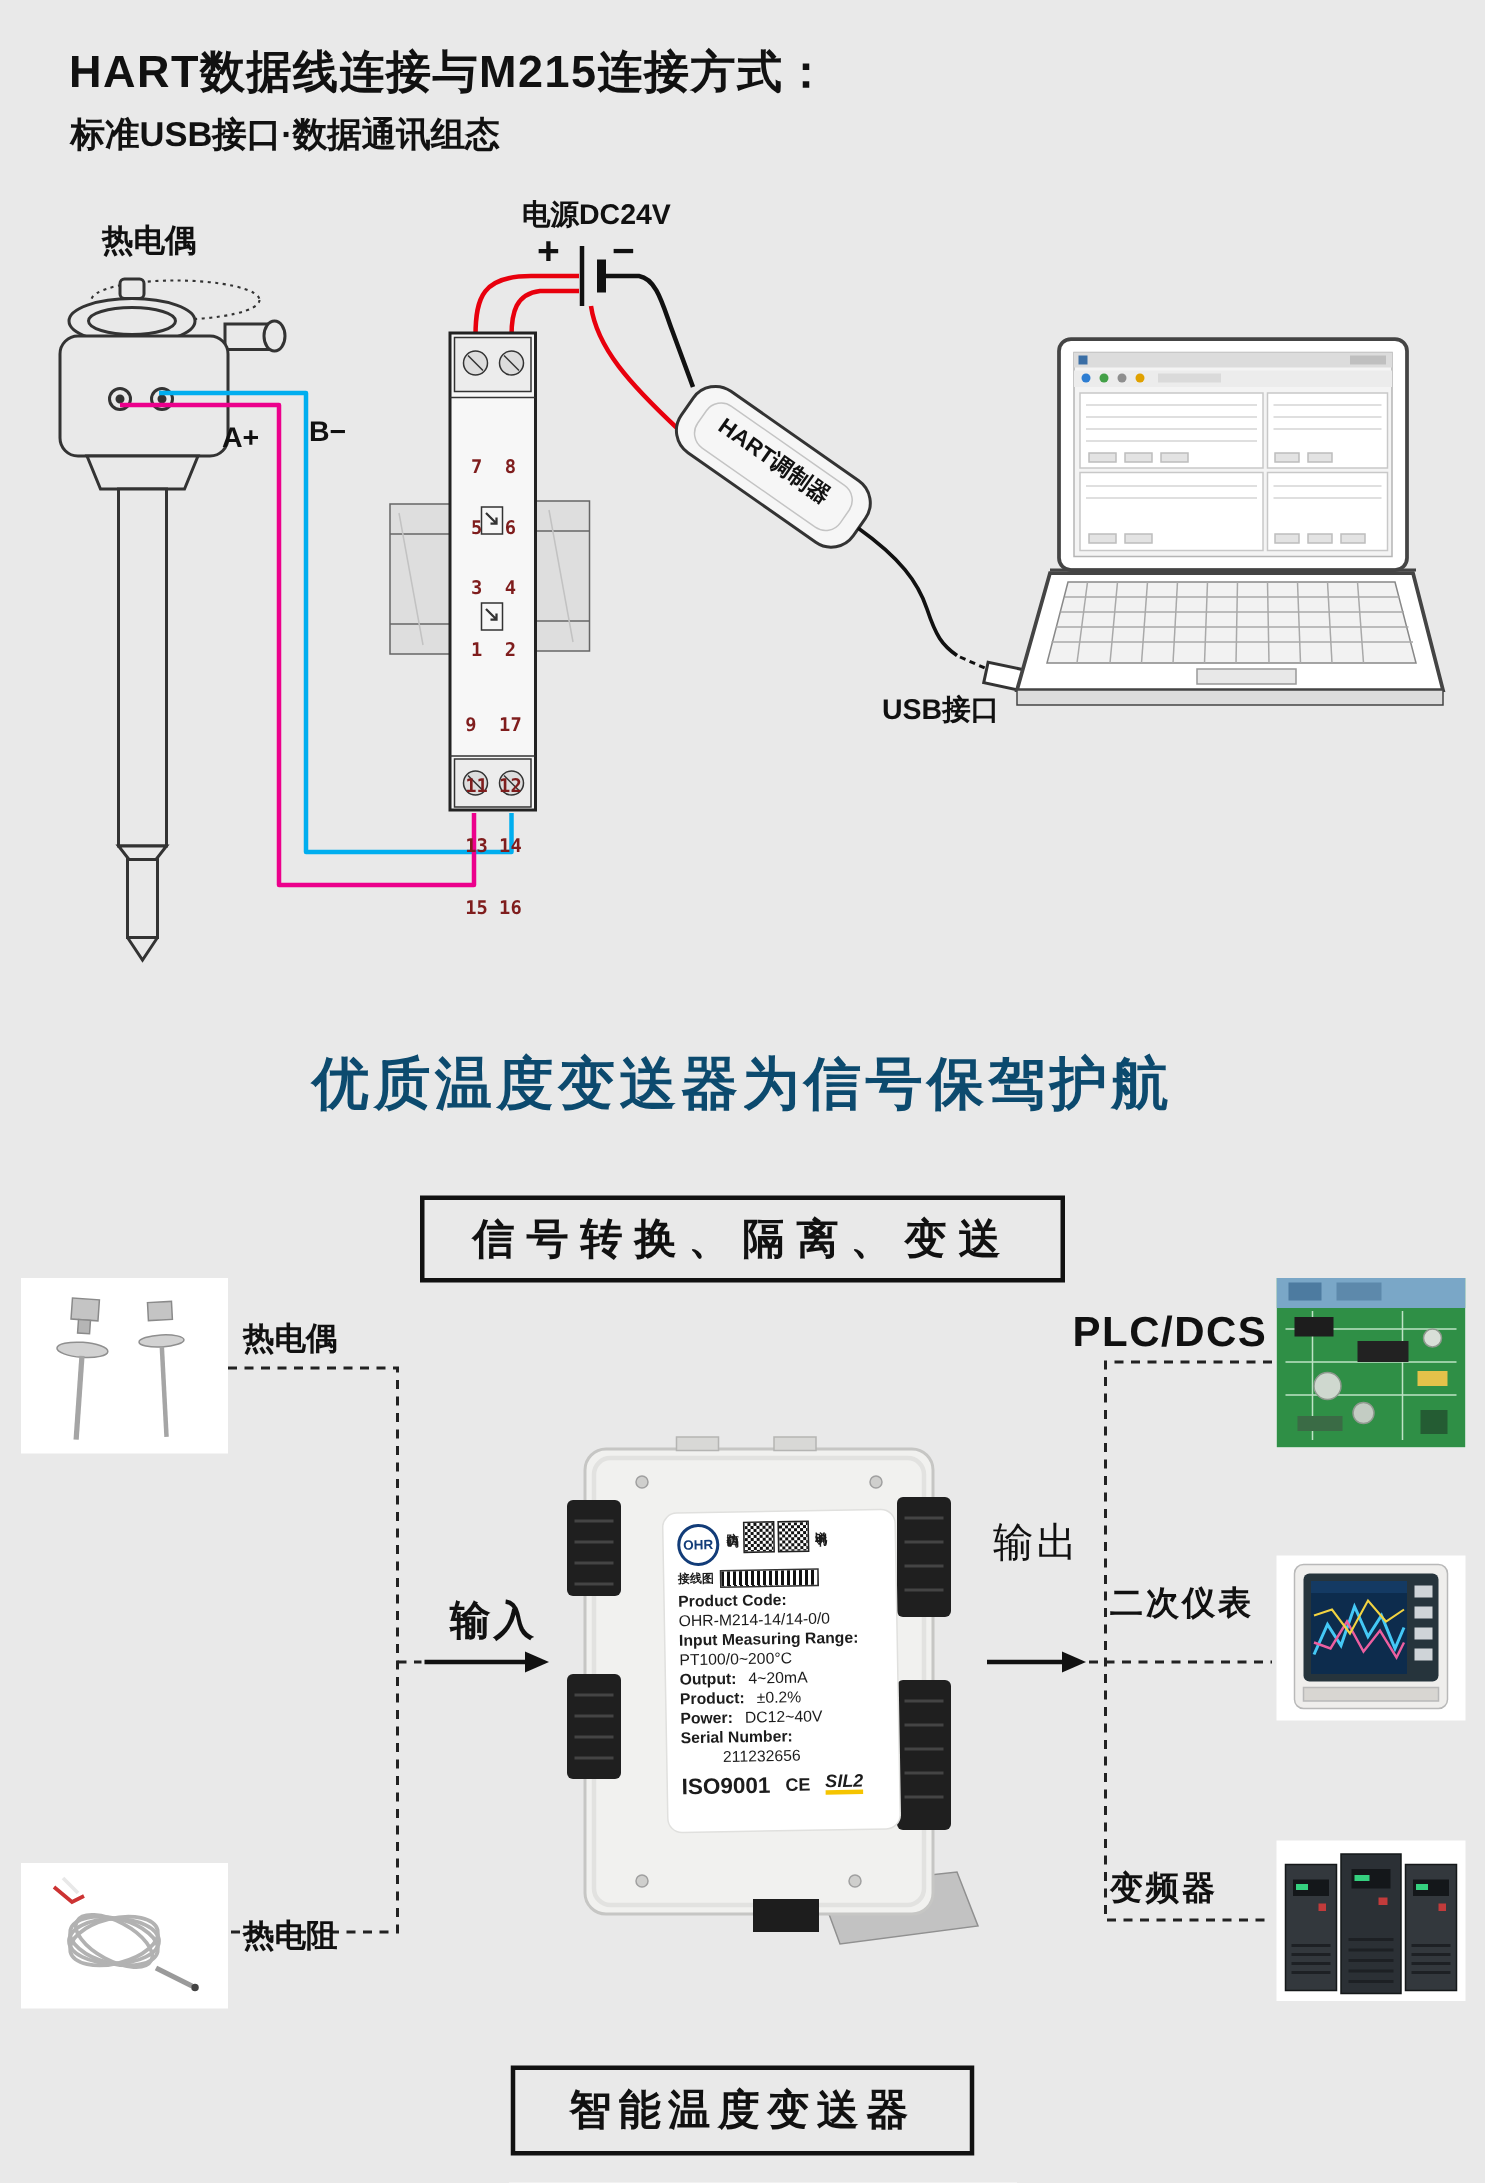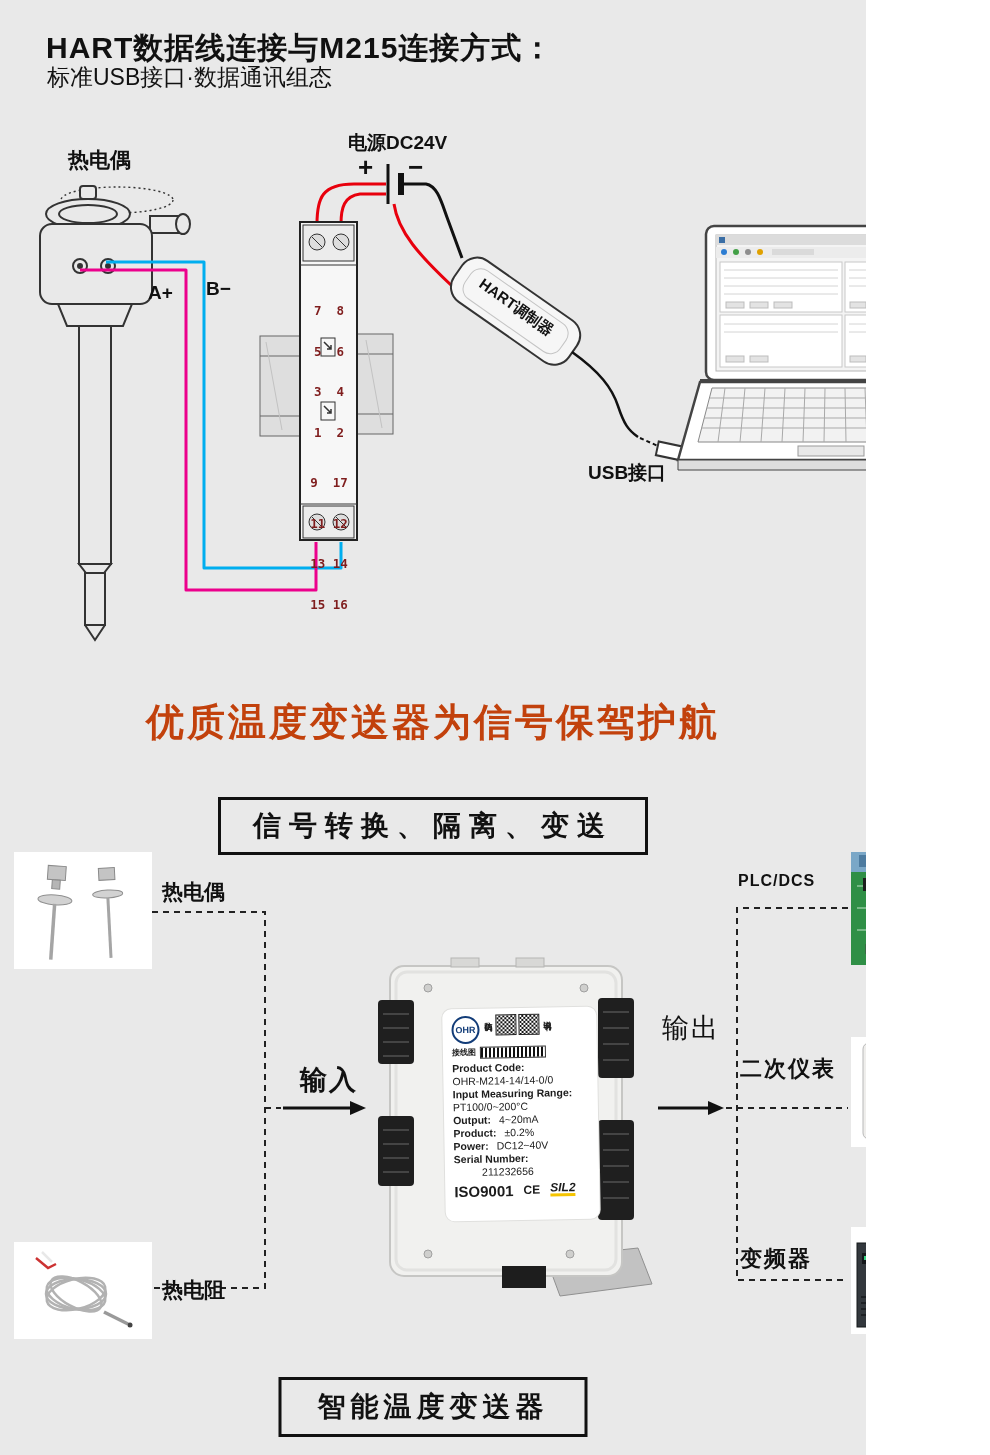--- a/index.html
+++ b/index.html
@@ -4,7 +4,7 @@
 <style>
   *{margin:0;padding:0;box-sizing:border-box}
   body{background:#ffffff}
-  .page{position:relative;width:866px;height:1455px;background:#e9e9e9;color:#111;
+  .page{position:relative;width:990px;height:1455px;background:#e9e9e9;color:#111;
         font-family:"Liberation Sans","DejaVu Sans",sans-serif;overflow:hidden}
   .abs{position:absolute}
   .lbl{position:absolute;font-weight:700;white-space:nowrap;color:#111}

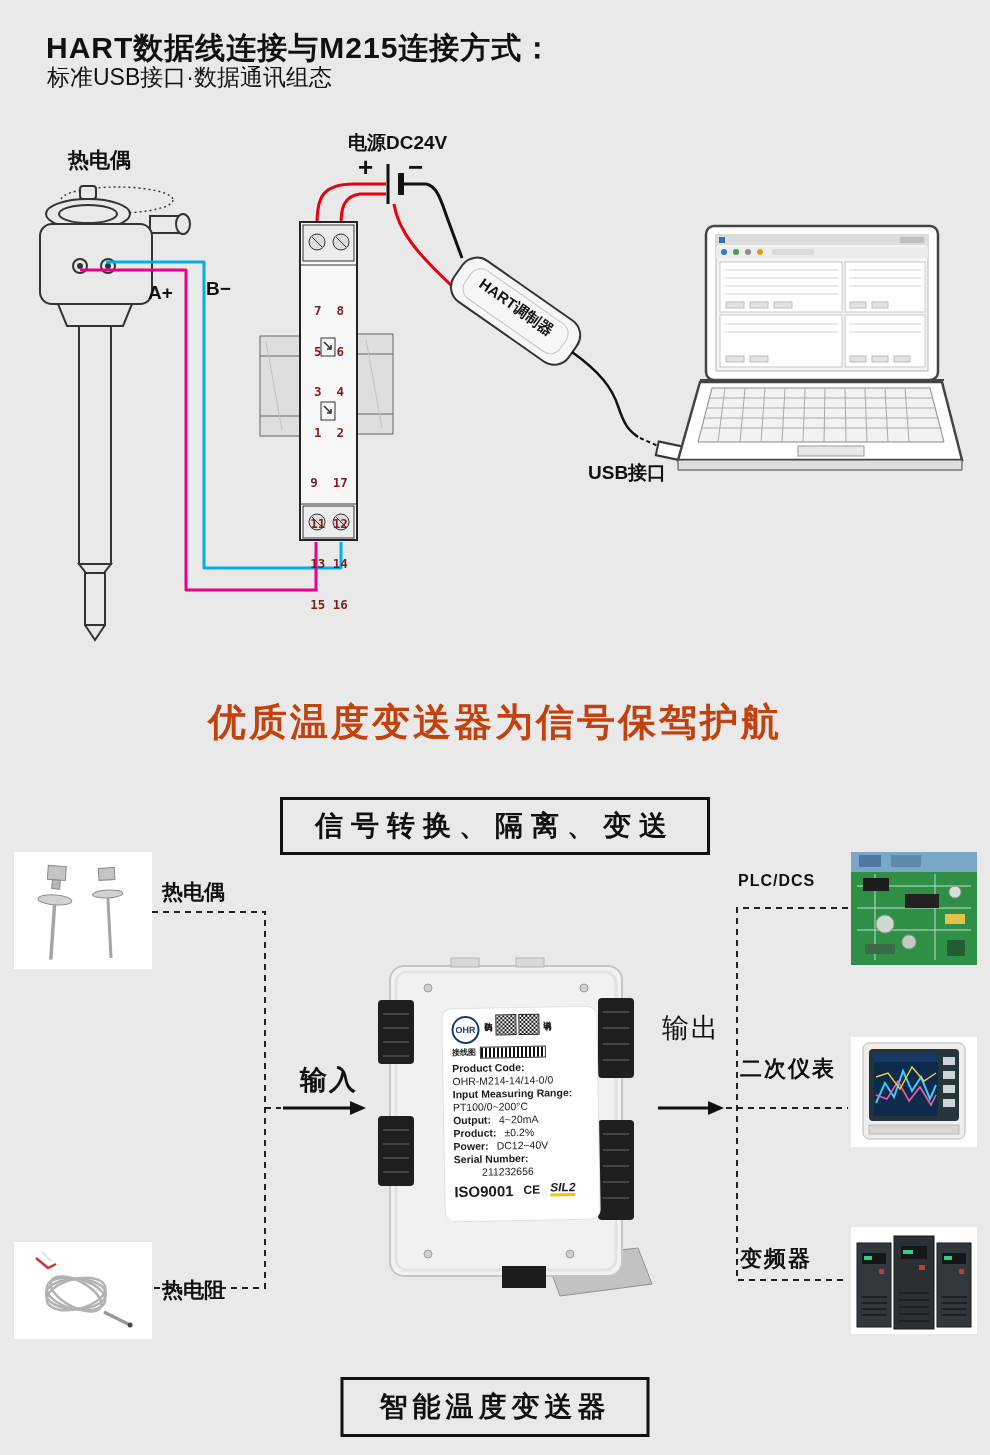--- a/index.html
+++ b/index.html
@@ -40,7 +40,7 @@
 <div class="page">
 
   <div class="lbl" style="left:46px;top:28px;font-size:30px;letter-spacing:1px">HART数据线连接与M215连接方式：</div>
-  <div class="lbl" style="left:47px;top:62px;font-size:23px;font-weight:400">标准USB接口·数据通讯组态</div>
+  <div class="lbl" style="left:47px;top:74px;font-size:23px;font-weight:700">标准USB接口·数据通讯组态</div>
 
   <svg class="abs" style="left:0;top:120px" width="990" height="560" viewBox="0 0 990 560">
 

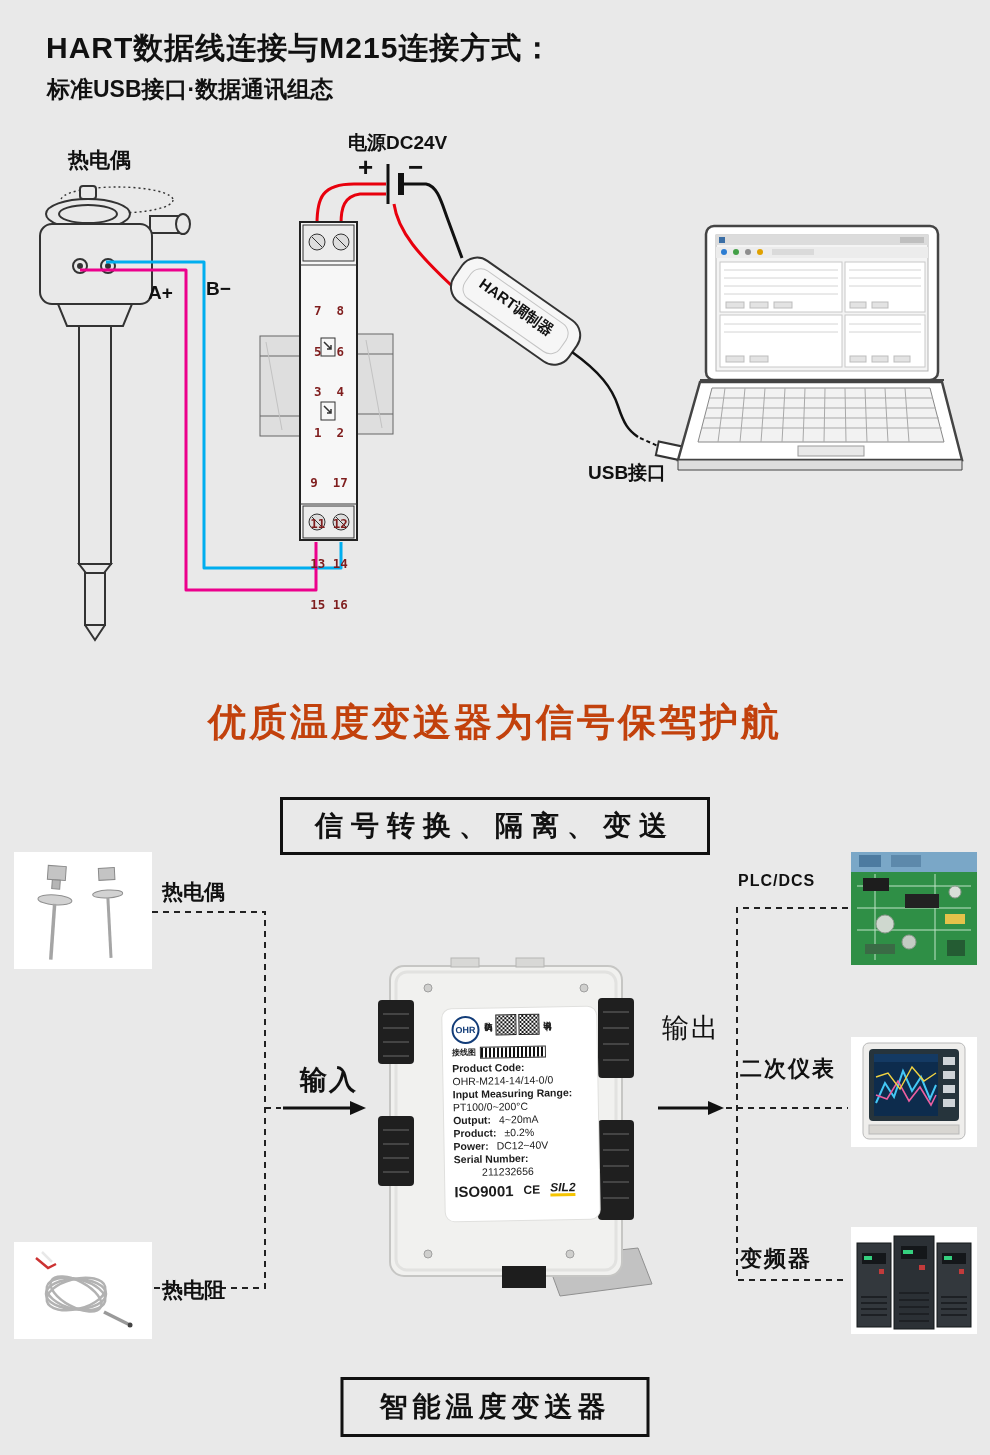--- a/index.html
+++ b/index.html
@@ -13,7 +13,7 @@
   .card{position:absolute;background:#fff}
   .banner{position:absolute;left:50%;transform:translateX(-50%);border:3px solid #111;
           font-weight:800;white-space:nowrap;color:#111;display:inline-block}
-  .headline{position:absolute;left:0;width:100%;text-align:center;font-weight:900;color:#c2410c}
+  .headline{position:absolute;left:0;width:100%;text-align:center;font-weight:900;color:#0c4a6e}
   
   .sticker{position:absolute;background:#fff;border-radius:9px;box-shadow:0 0 0 1px #e0e0de;
            padding:7px 9px;font-size:10.5px;line-height:13px;color:#1c1c1c;transform:rotate(-1deg)}

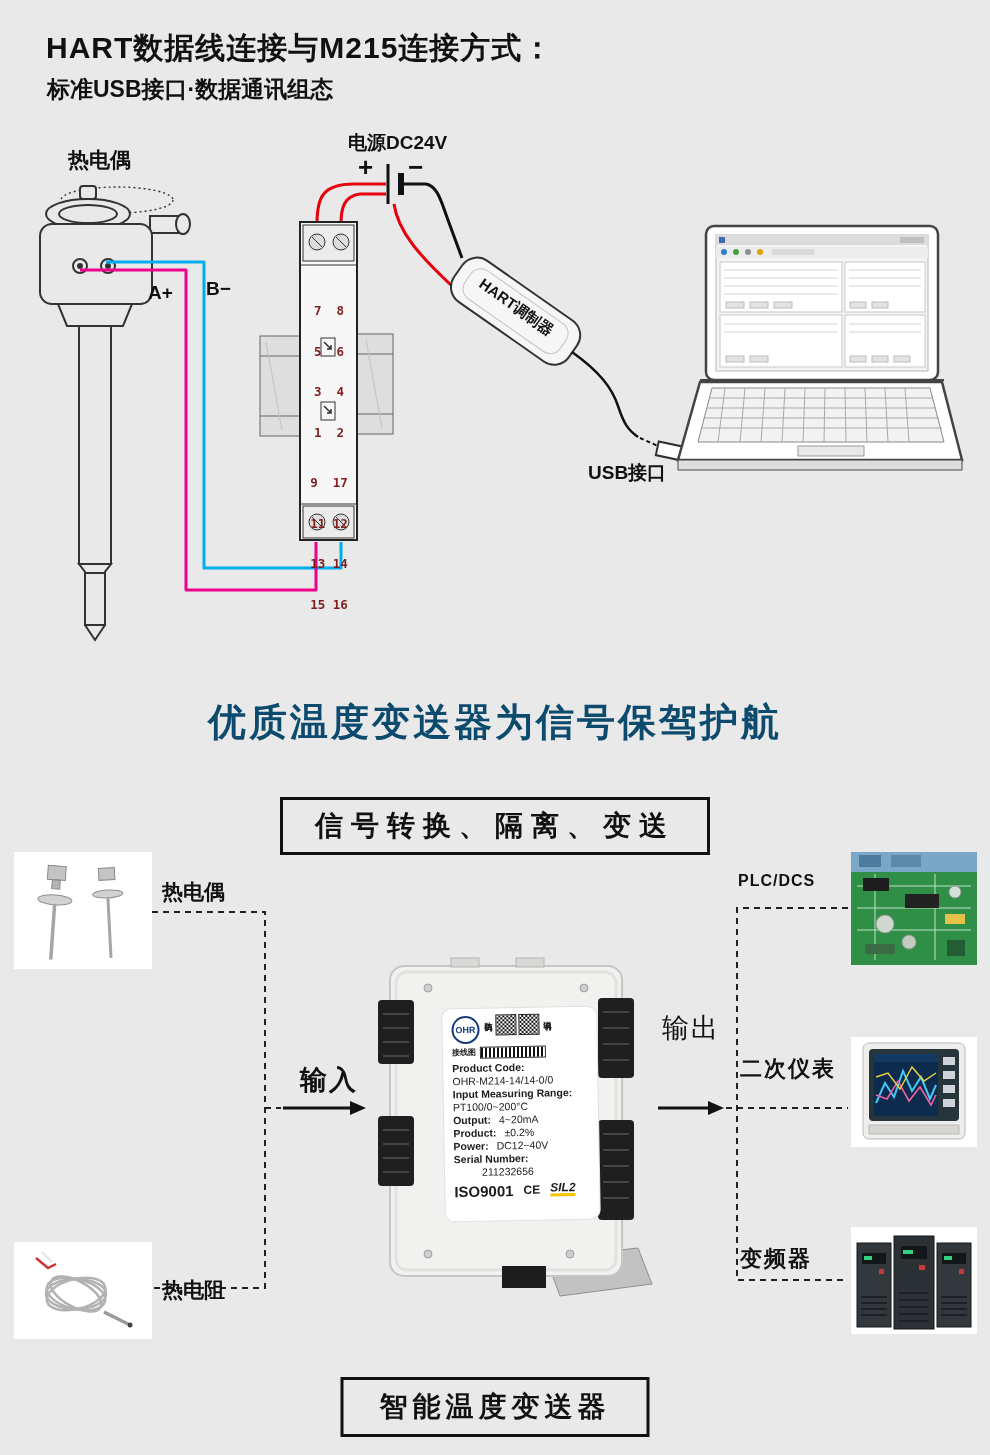--- a/index.html
+++ b/index.html
@@ -341,7 +341,7 @@
 
   <div class="lbl" style="left:162px;top:878px;font-size:21px">热电偶</div>
   <div class="lbl" style="left:162px;top:1276px;font-size:21px">热电阻</div>
-  <div class="lbl" style="left:738px;top:872px;font-size:16px;font-weight:800;letter-spacing:1px">PLC/DCS</div>
+  <div class="lbl" style="left:715px;top:872px;font-size:28px;font-weight:800;letter-spacing:1px">PLC/DCS</div>
   <div class="lbl" style="left:740px;top:1054px;font-size:22px;font-weight:800;letter-spacing:2px">二次仪表</div>
   <div class="lbl" style="left:740px;top:1244px;font-size:22px;font-weight:800;letter-spacing:2px">变频器</div>
   <div class="lbl" style="left:300px;top:1062px;font-size:27px;font-weight:800;letter-spacing:2px">输入</div>

